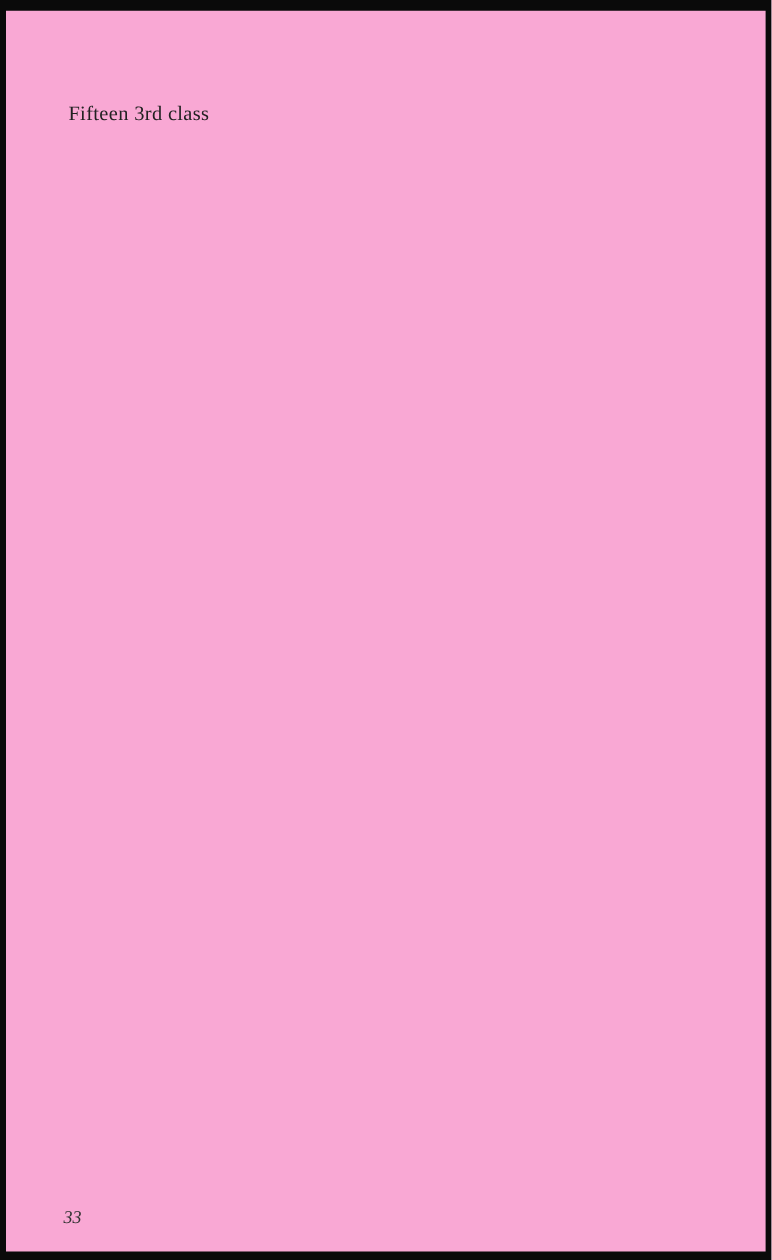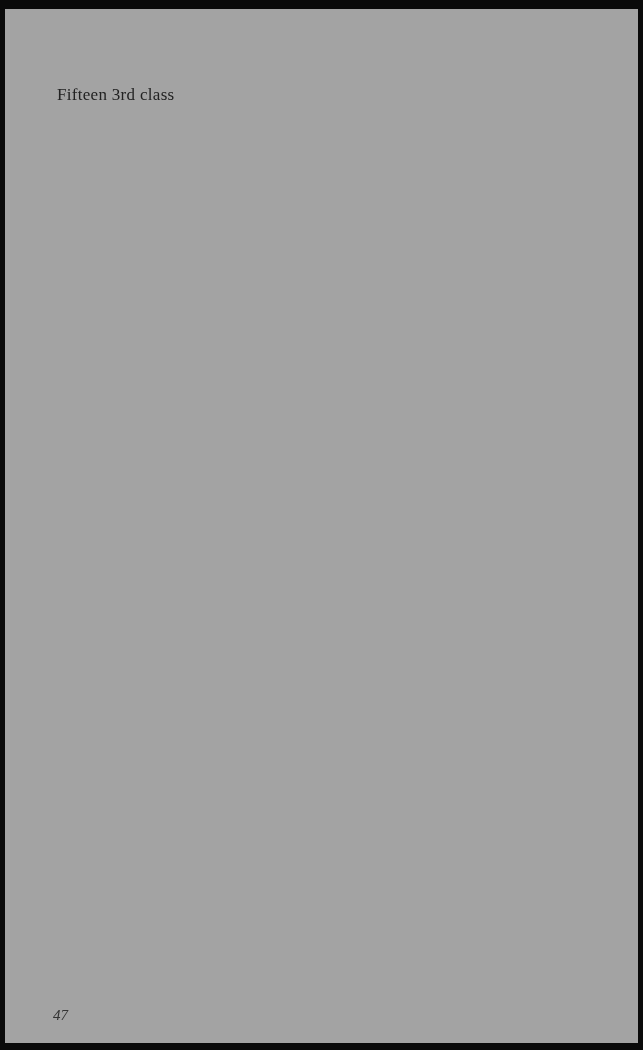--- a/index.html
+++ b/index.html
@@ -8,7 +8,7 @@
     width: 643px;
     height: 1050px;
     box-sizing: border-box;
-    background: #a3a3a3;
+    background: #f9a8d4;
     border-style: solid;
     border-color: #0a0a0a;
     border-width: 9px 5px 7px 5px;

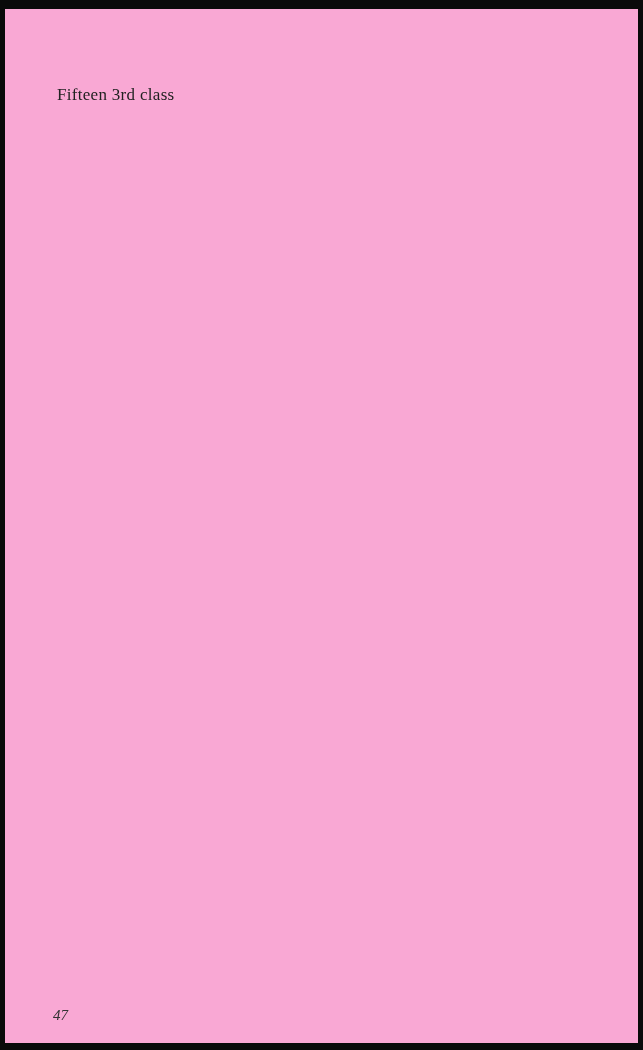--- a/index.html
+++ b/index.html
@@ -49,7 +49,7 @@
 
   <div class="body-area"></div>
 
-  <div class="page-number">47</div>
+  <div class="page-number">33</div>
 </div>
 
 </body></html>

